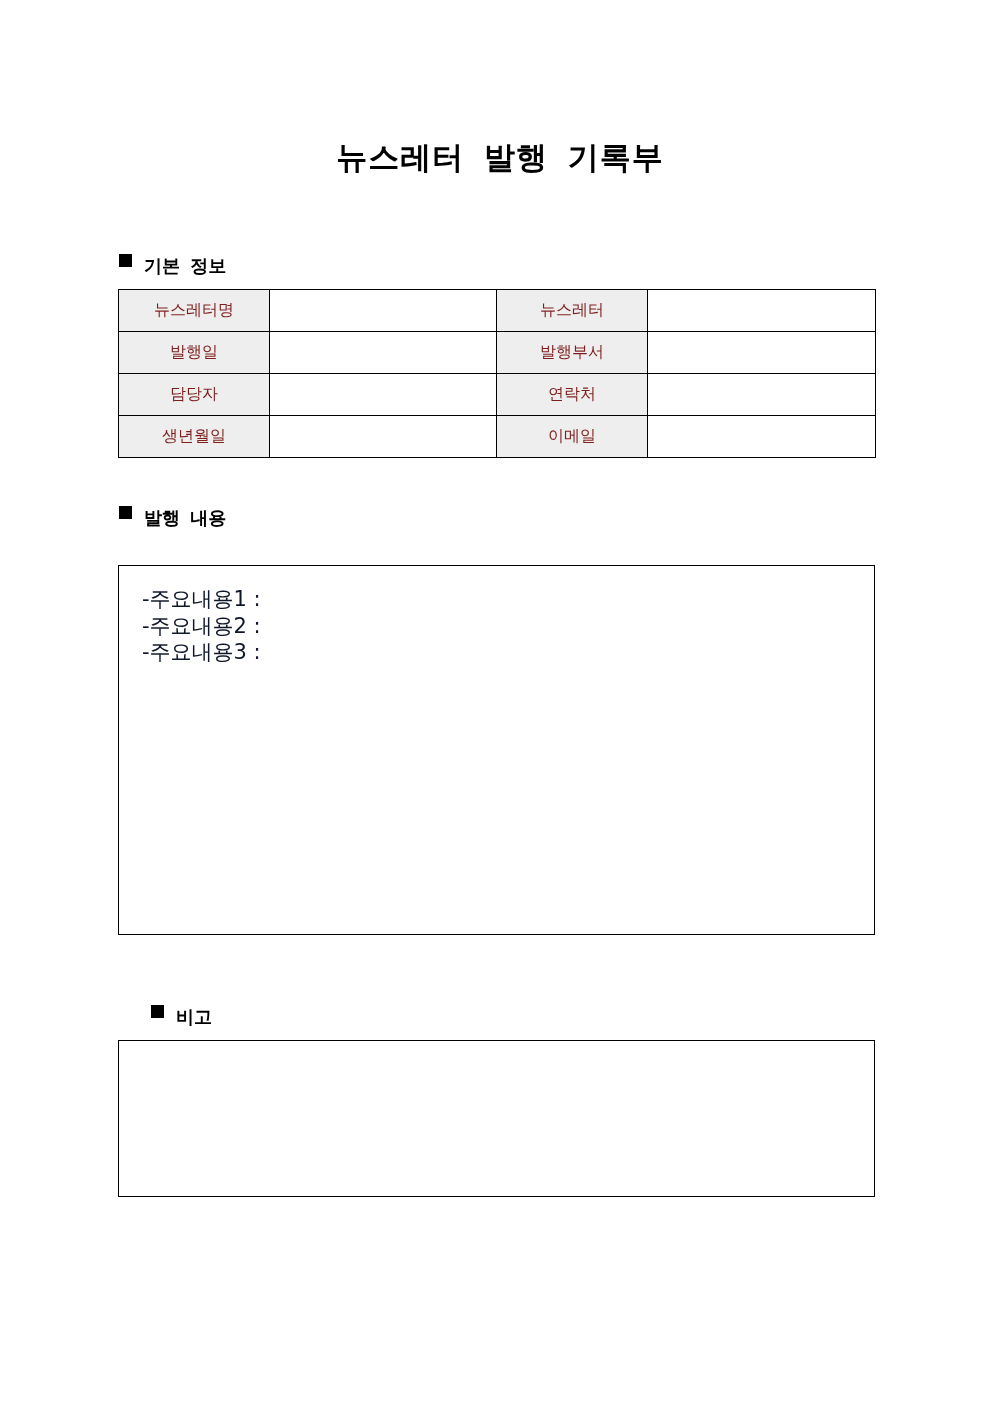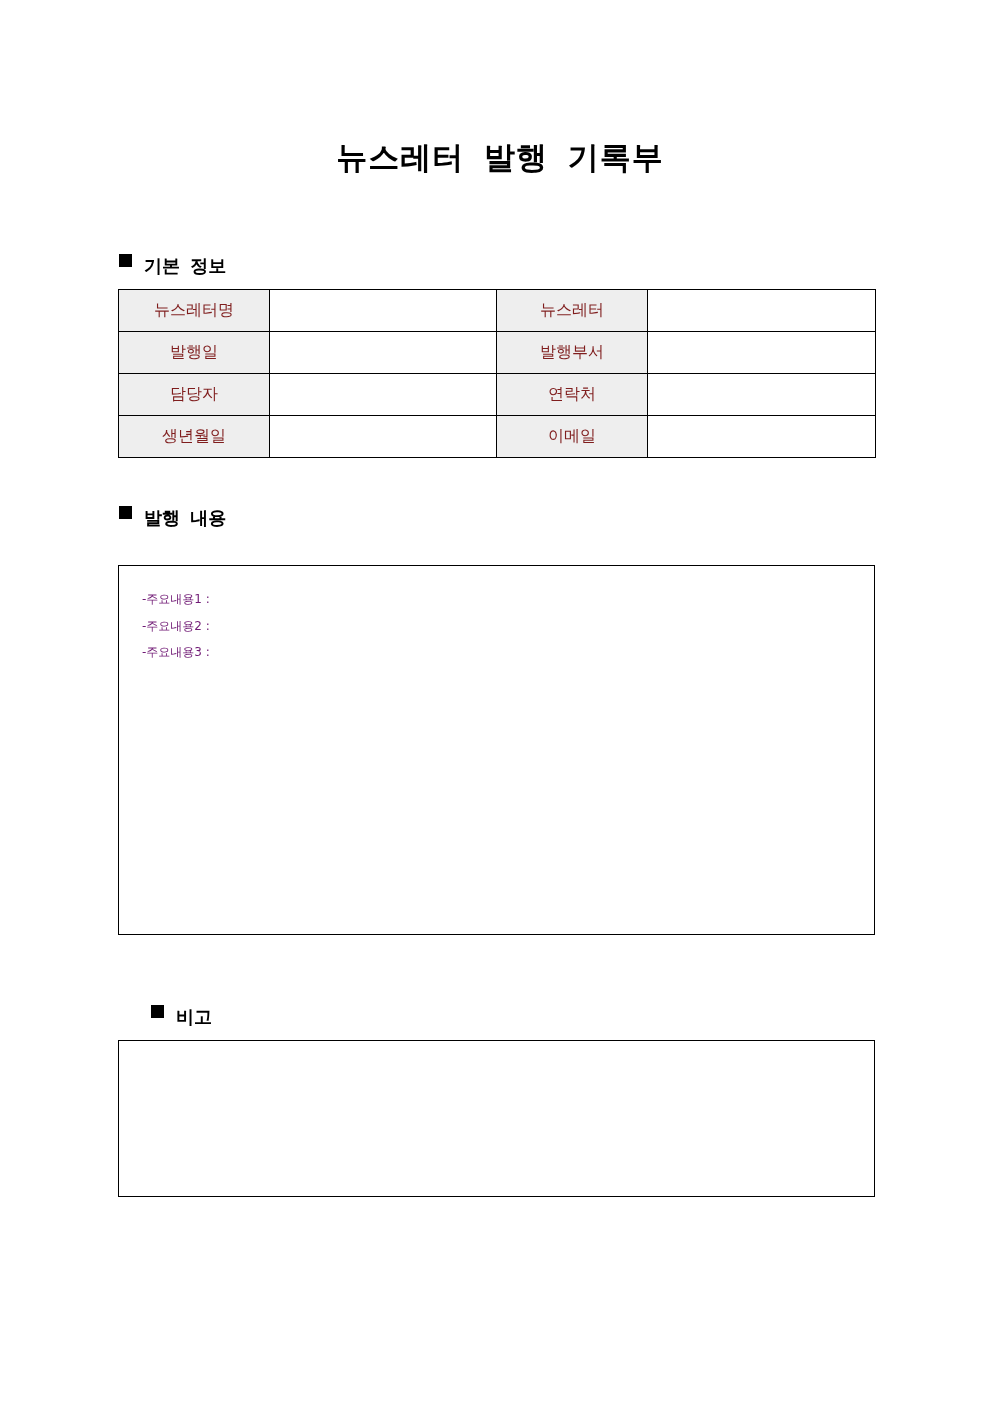--- a/index.html
+++ b/index.html
@@ -80,9 +80,9 @@
       position: absolute;
       top: 20px;
       left: 23px;
-      font-size: 12px;
+      font-size: 21px;
       line-height: 26.5px;
-      color: #701a75;
+      color: #0f172a;
     }
     .remarks-box {
       top: 1040px;

